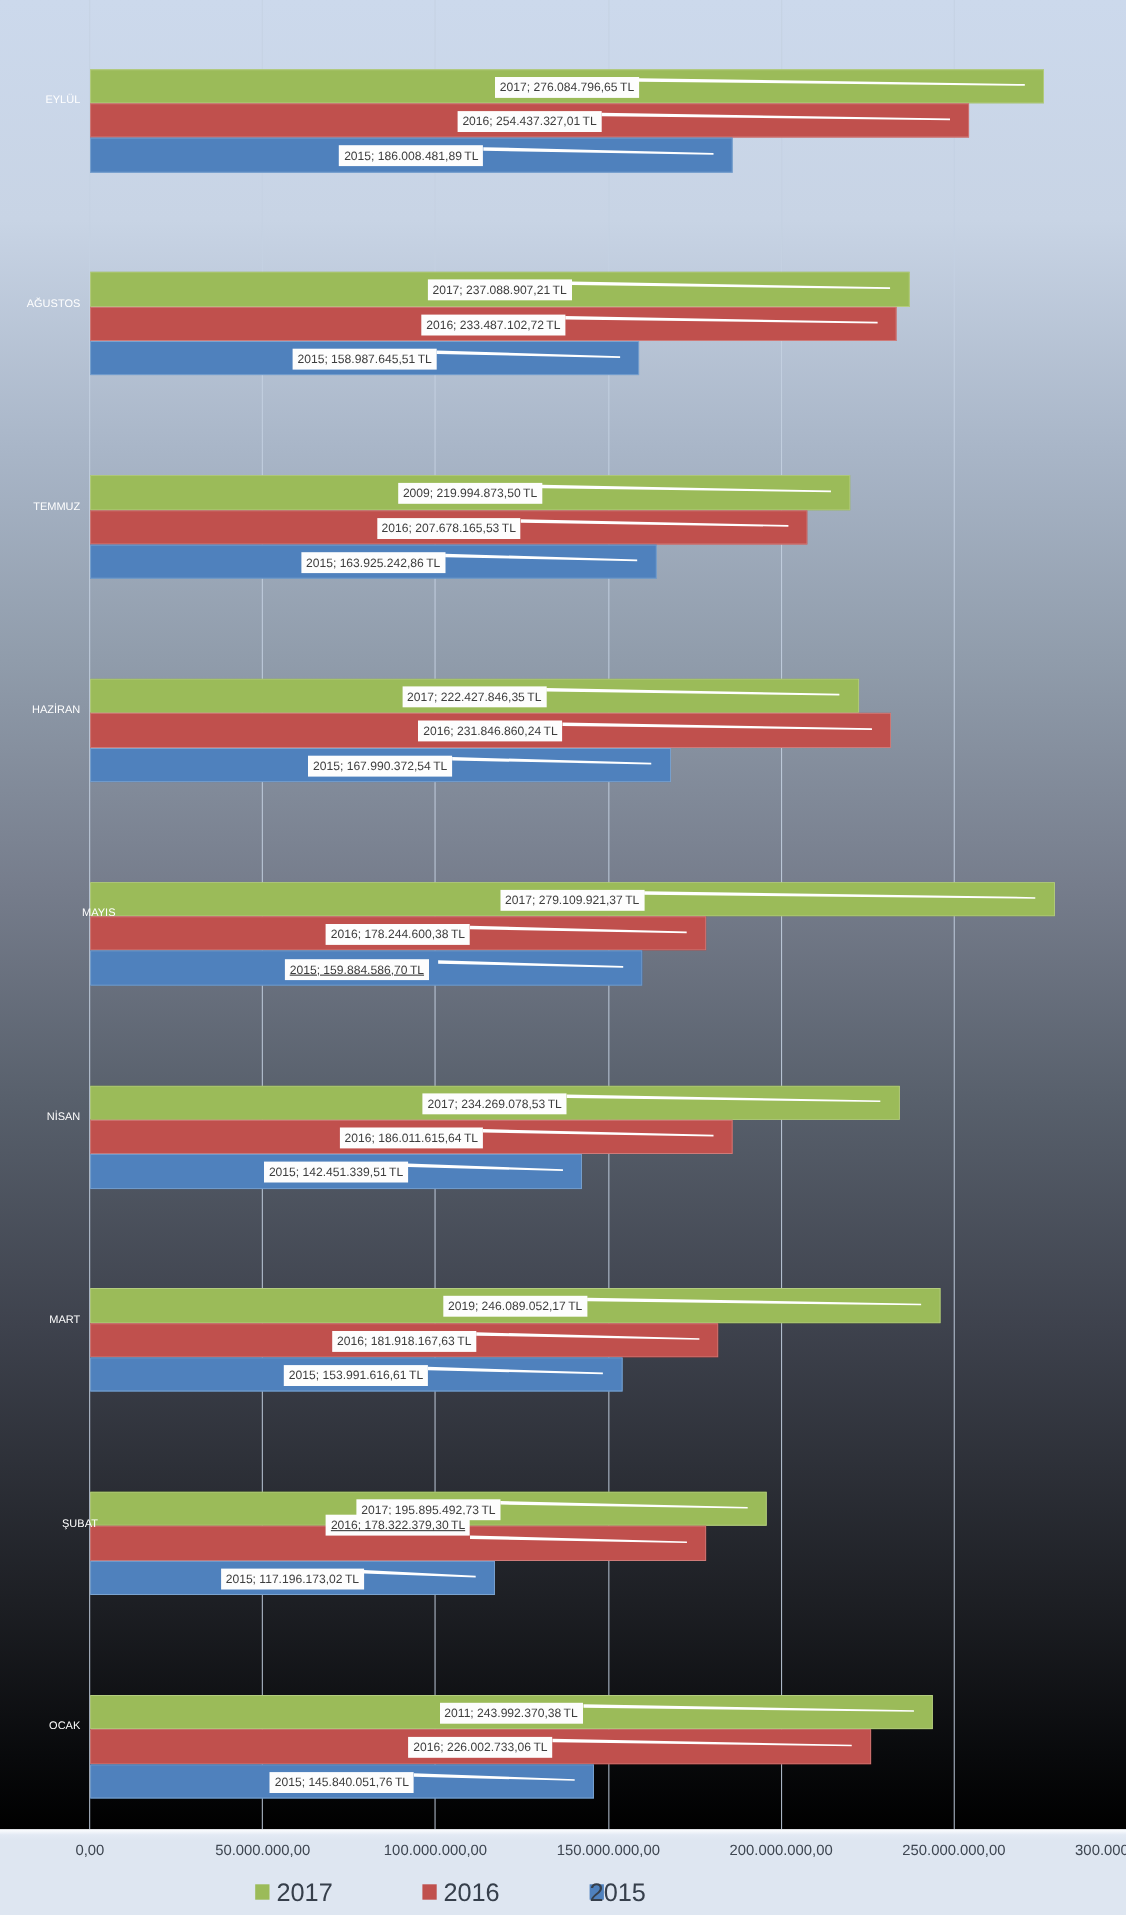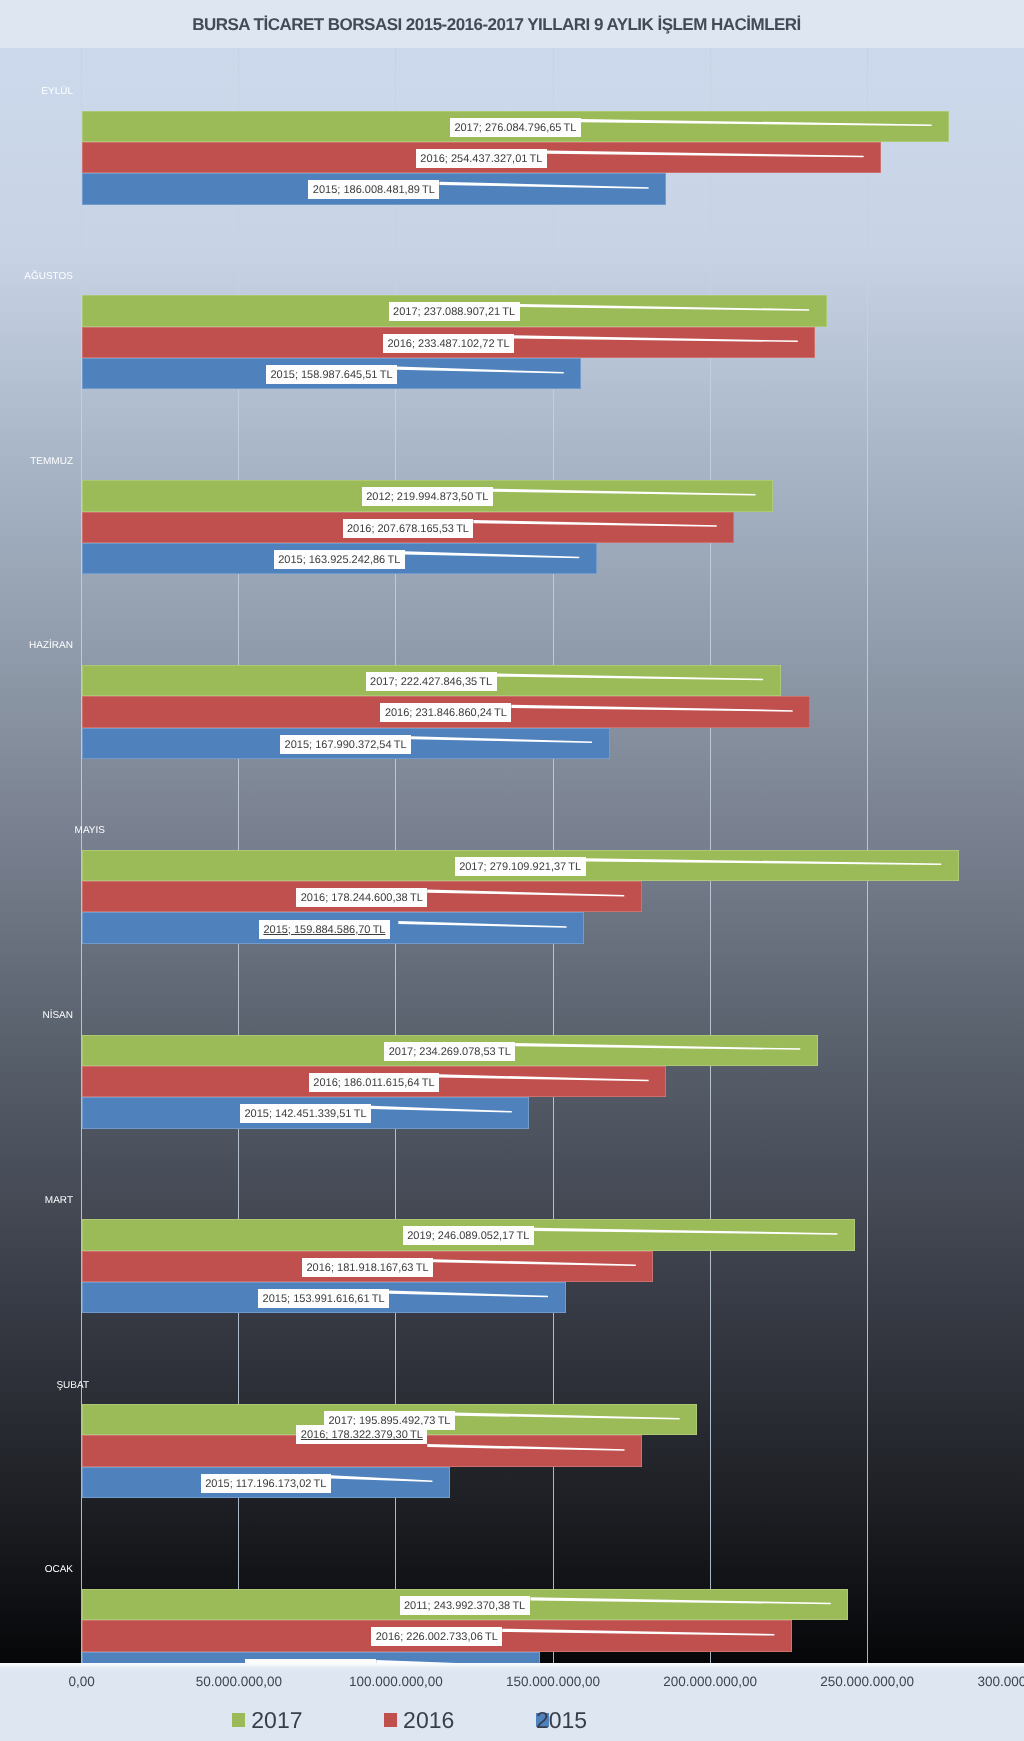--- a/index.html
+++ b/index.html
@@ -140,7 +140,6 @@
       <div class="dlabel" style="top: 1579.29px; left: 371.313px;">2016; 226.002.733,06 TL</div>
       <div class="dlabel" style="top: 1610.64px; left: 245.377px;">2015; 145.840.051,76 TL</div>
     </div>
-  <div id="title">BURSA TİCARET  BORSASI 2015-2016-2017 YILLARI 9 AYLIK İŞLEM HACİMLERİ</div>
   <div id="xaxisband"></div>
 <div class="cat" style="left: 0px; width: 73px; top: 86.0889px;">EYLÜL</div>
     <div class="cat" style="left: 0px; width: 73px; top: 270.867px;">AĞUSTOS</div>

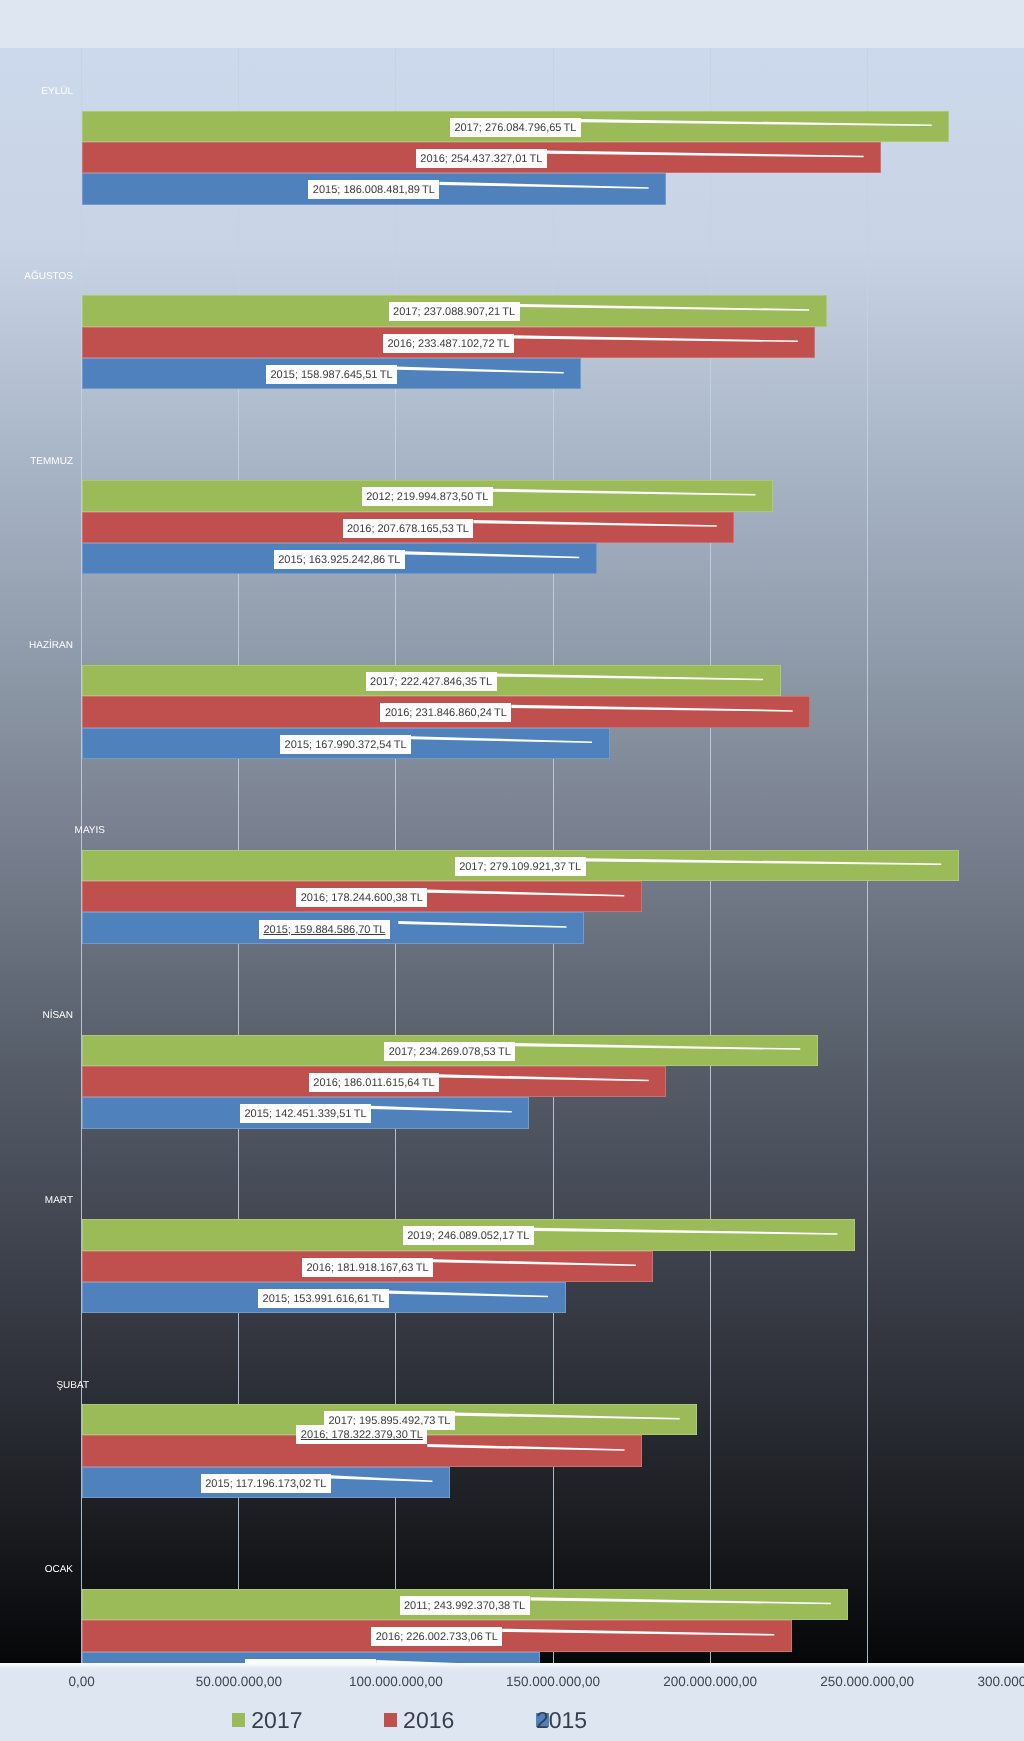--- a/index.html
+++ b/index.html
@@ -20,7 +20,6 @@
       #767d8c 48.4%, #58606c 60.1%, #3e424d 72.5%, #1d1f24 87.5%,
       #08090b 96.2%, #000 100%);
     overflow:hidden;
-    margin-top:48px;
   }
   #title{
     position:absolute;left:0;top:15px;width:993px;text-align:center;

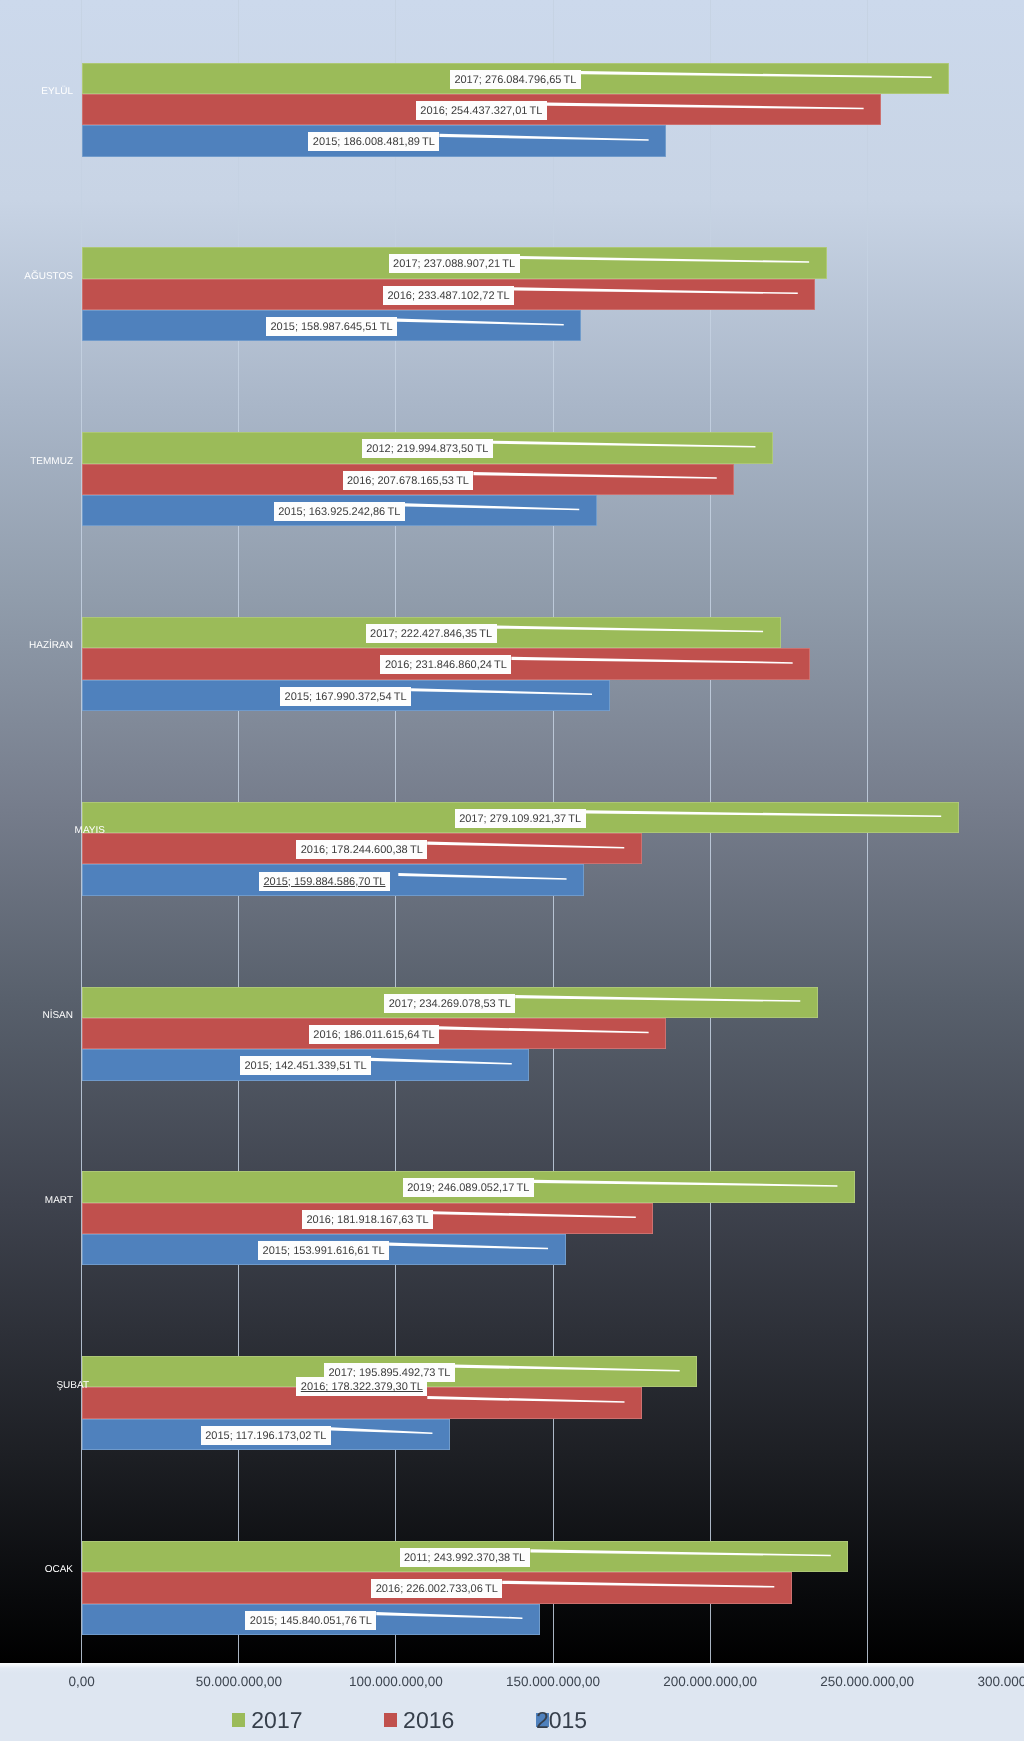--- a/index.html
+++ b/index.html
@@ -117,7 +117,7 @@
       <div class="dlabel" style="top: 254.48px; left: 388.729px;">2017; 237.088.907,21 TL</div>
       <div class="dlabel" style="top: 285.83px; left: 383.071px;">2016; 233.487.102,72 TL</div>
       <div class="dlabel" style="top: 317.18px; left: 266.032px;">2015; 158.987.645,51 TL</div>
-      <div class="dlabel" style="top: 439.26px; left: 361.874px;">2012; 219.994.873,50 TL</div>
+      <div class="dlabel" style="top: 439.26px; left: 361.874px;">2009; 219.994.873,50 TL</div>
       <div class="dlabel" style="top: 470.61px; left: 342.525px;">2016; 207.678.165,53 TL</div>
       <div class="dlabel" style="top: 501.96px; left: 273.789px;">2015; 163.925.242,86 TL</div>
       <div class="dlabel" style="top: 624.04px; left: 365.697px;">2017; 222.427.846,35 TL</div>

